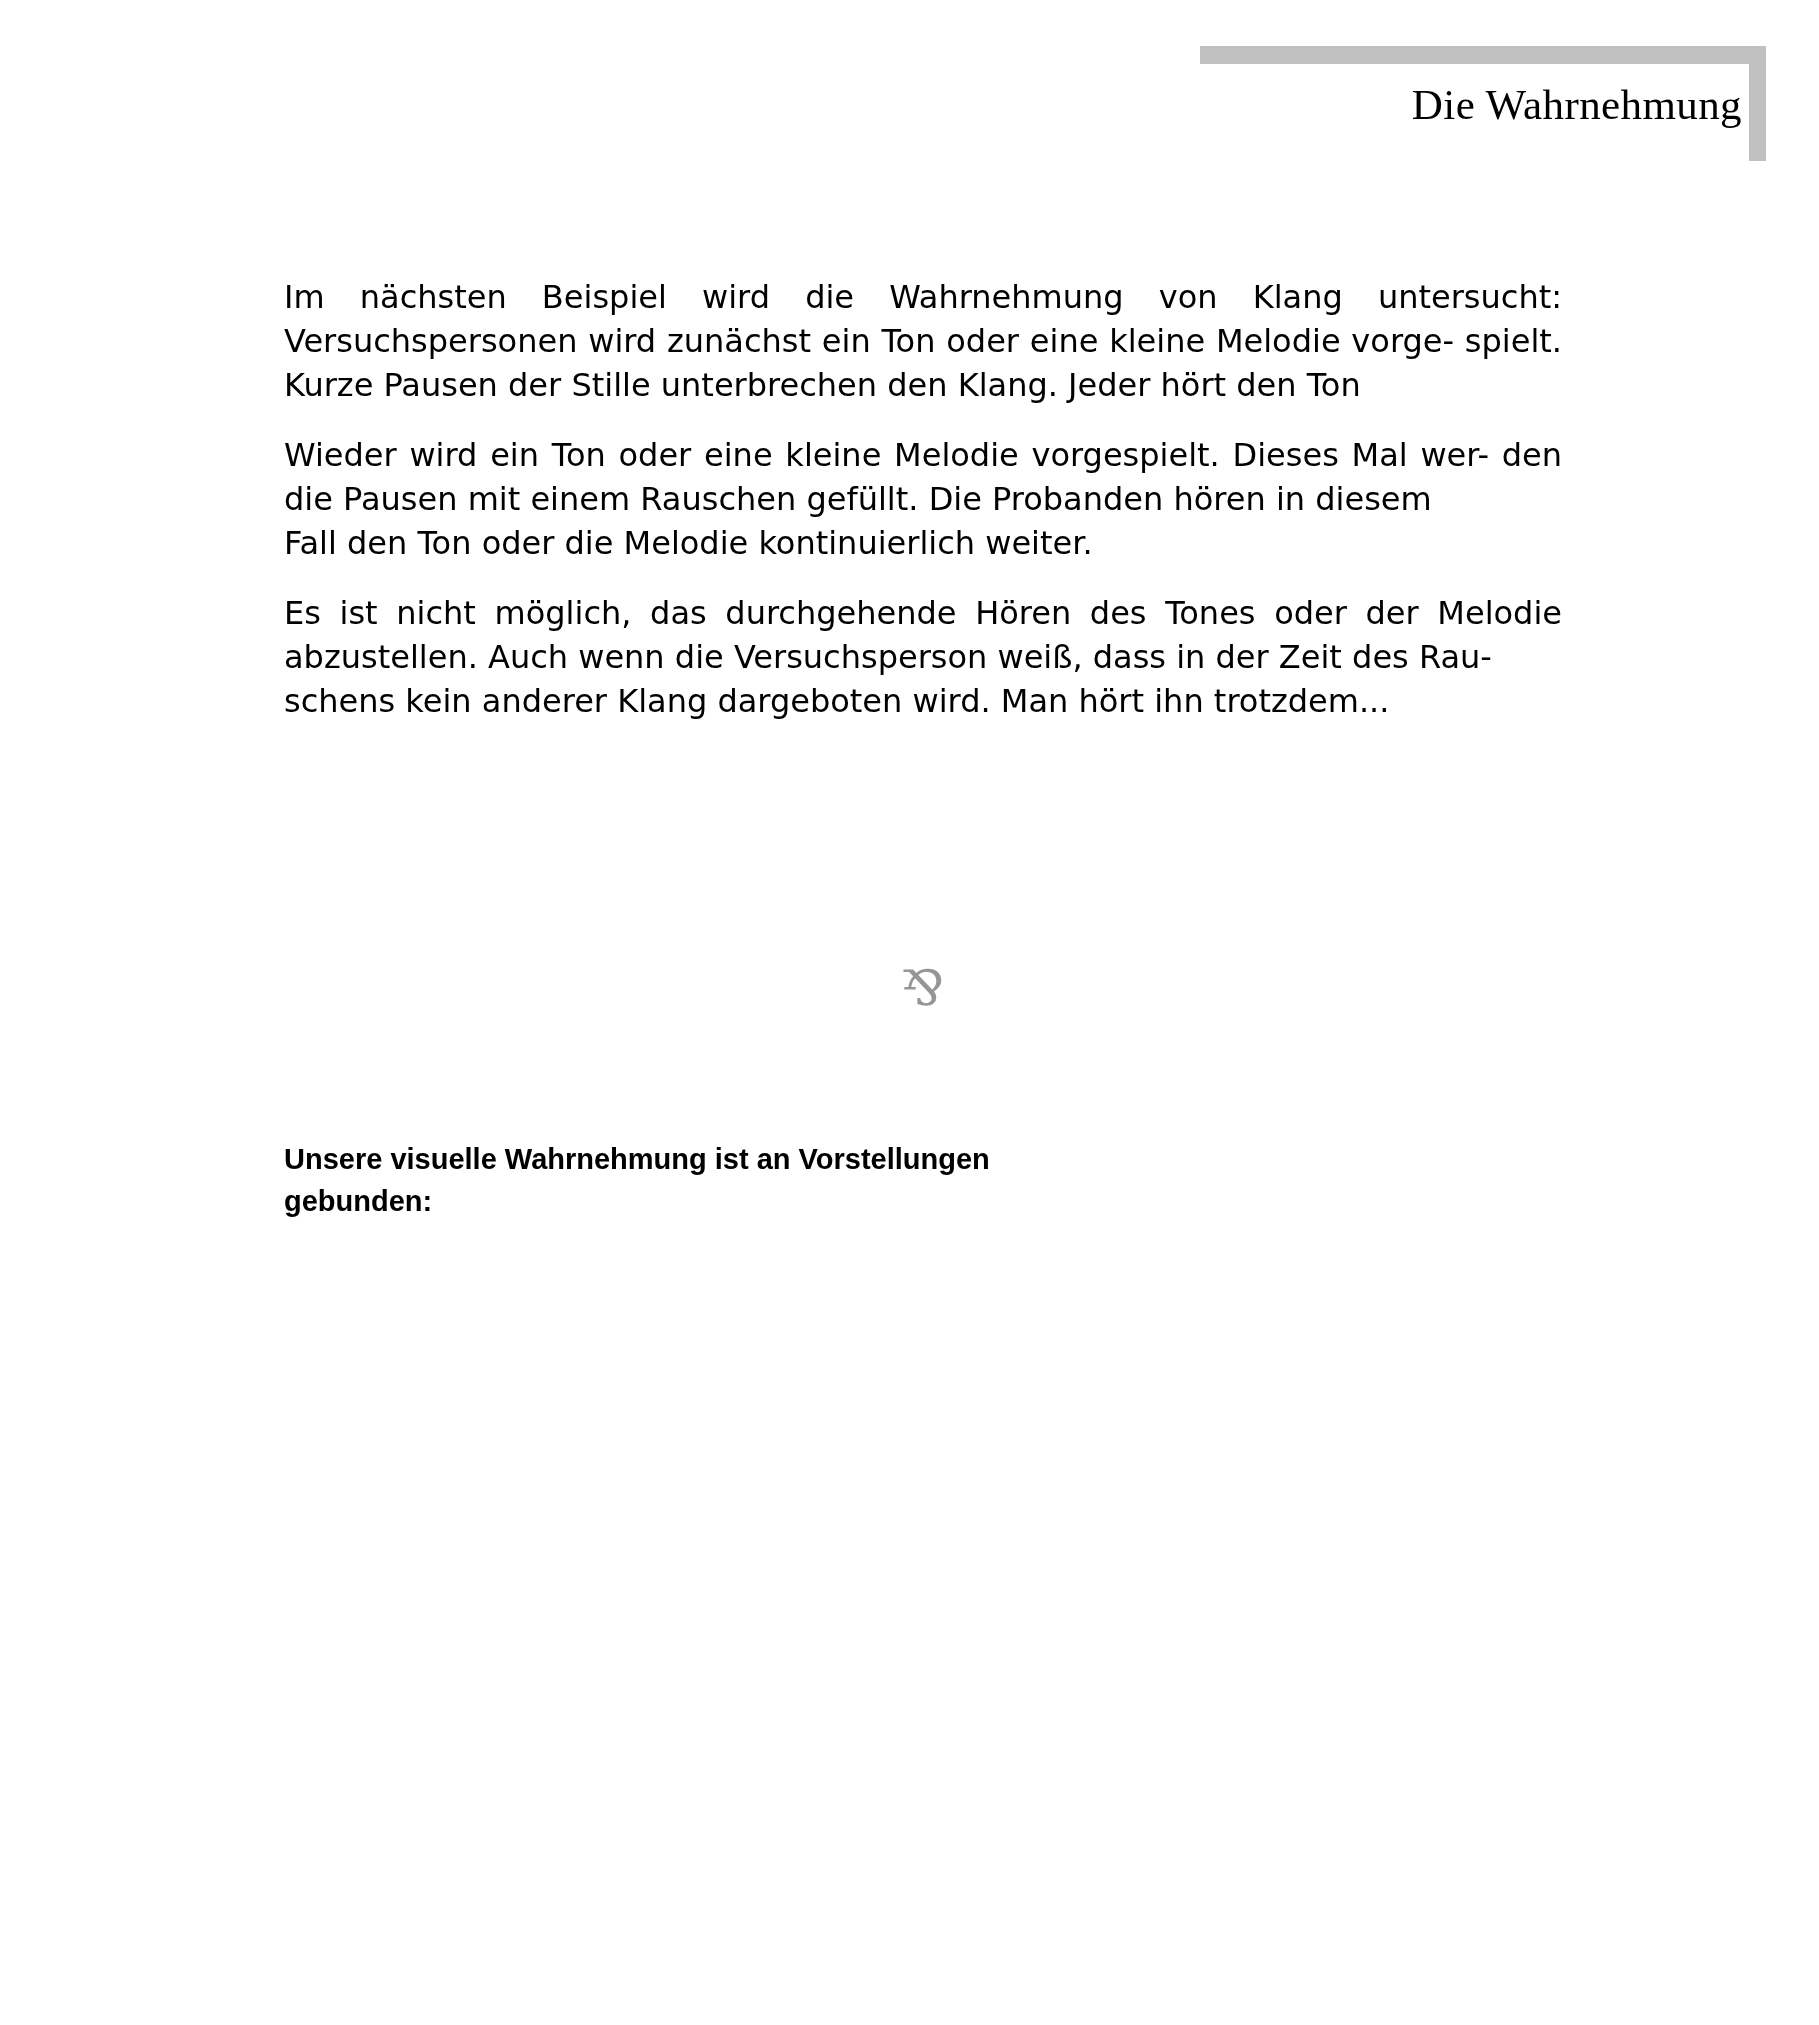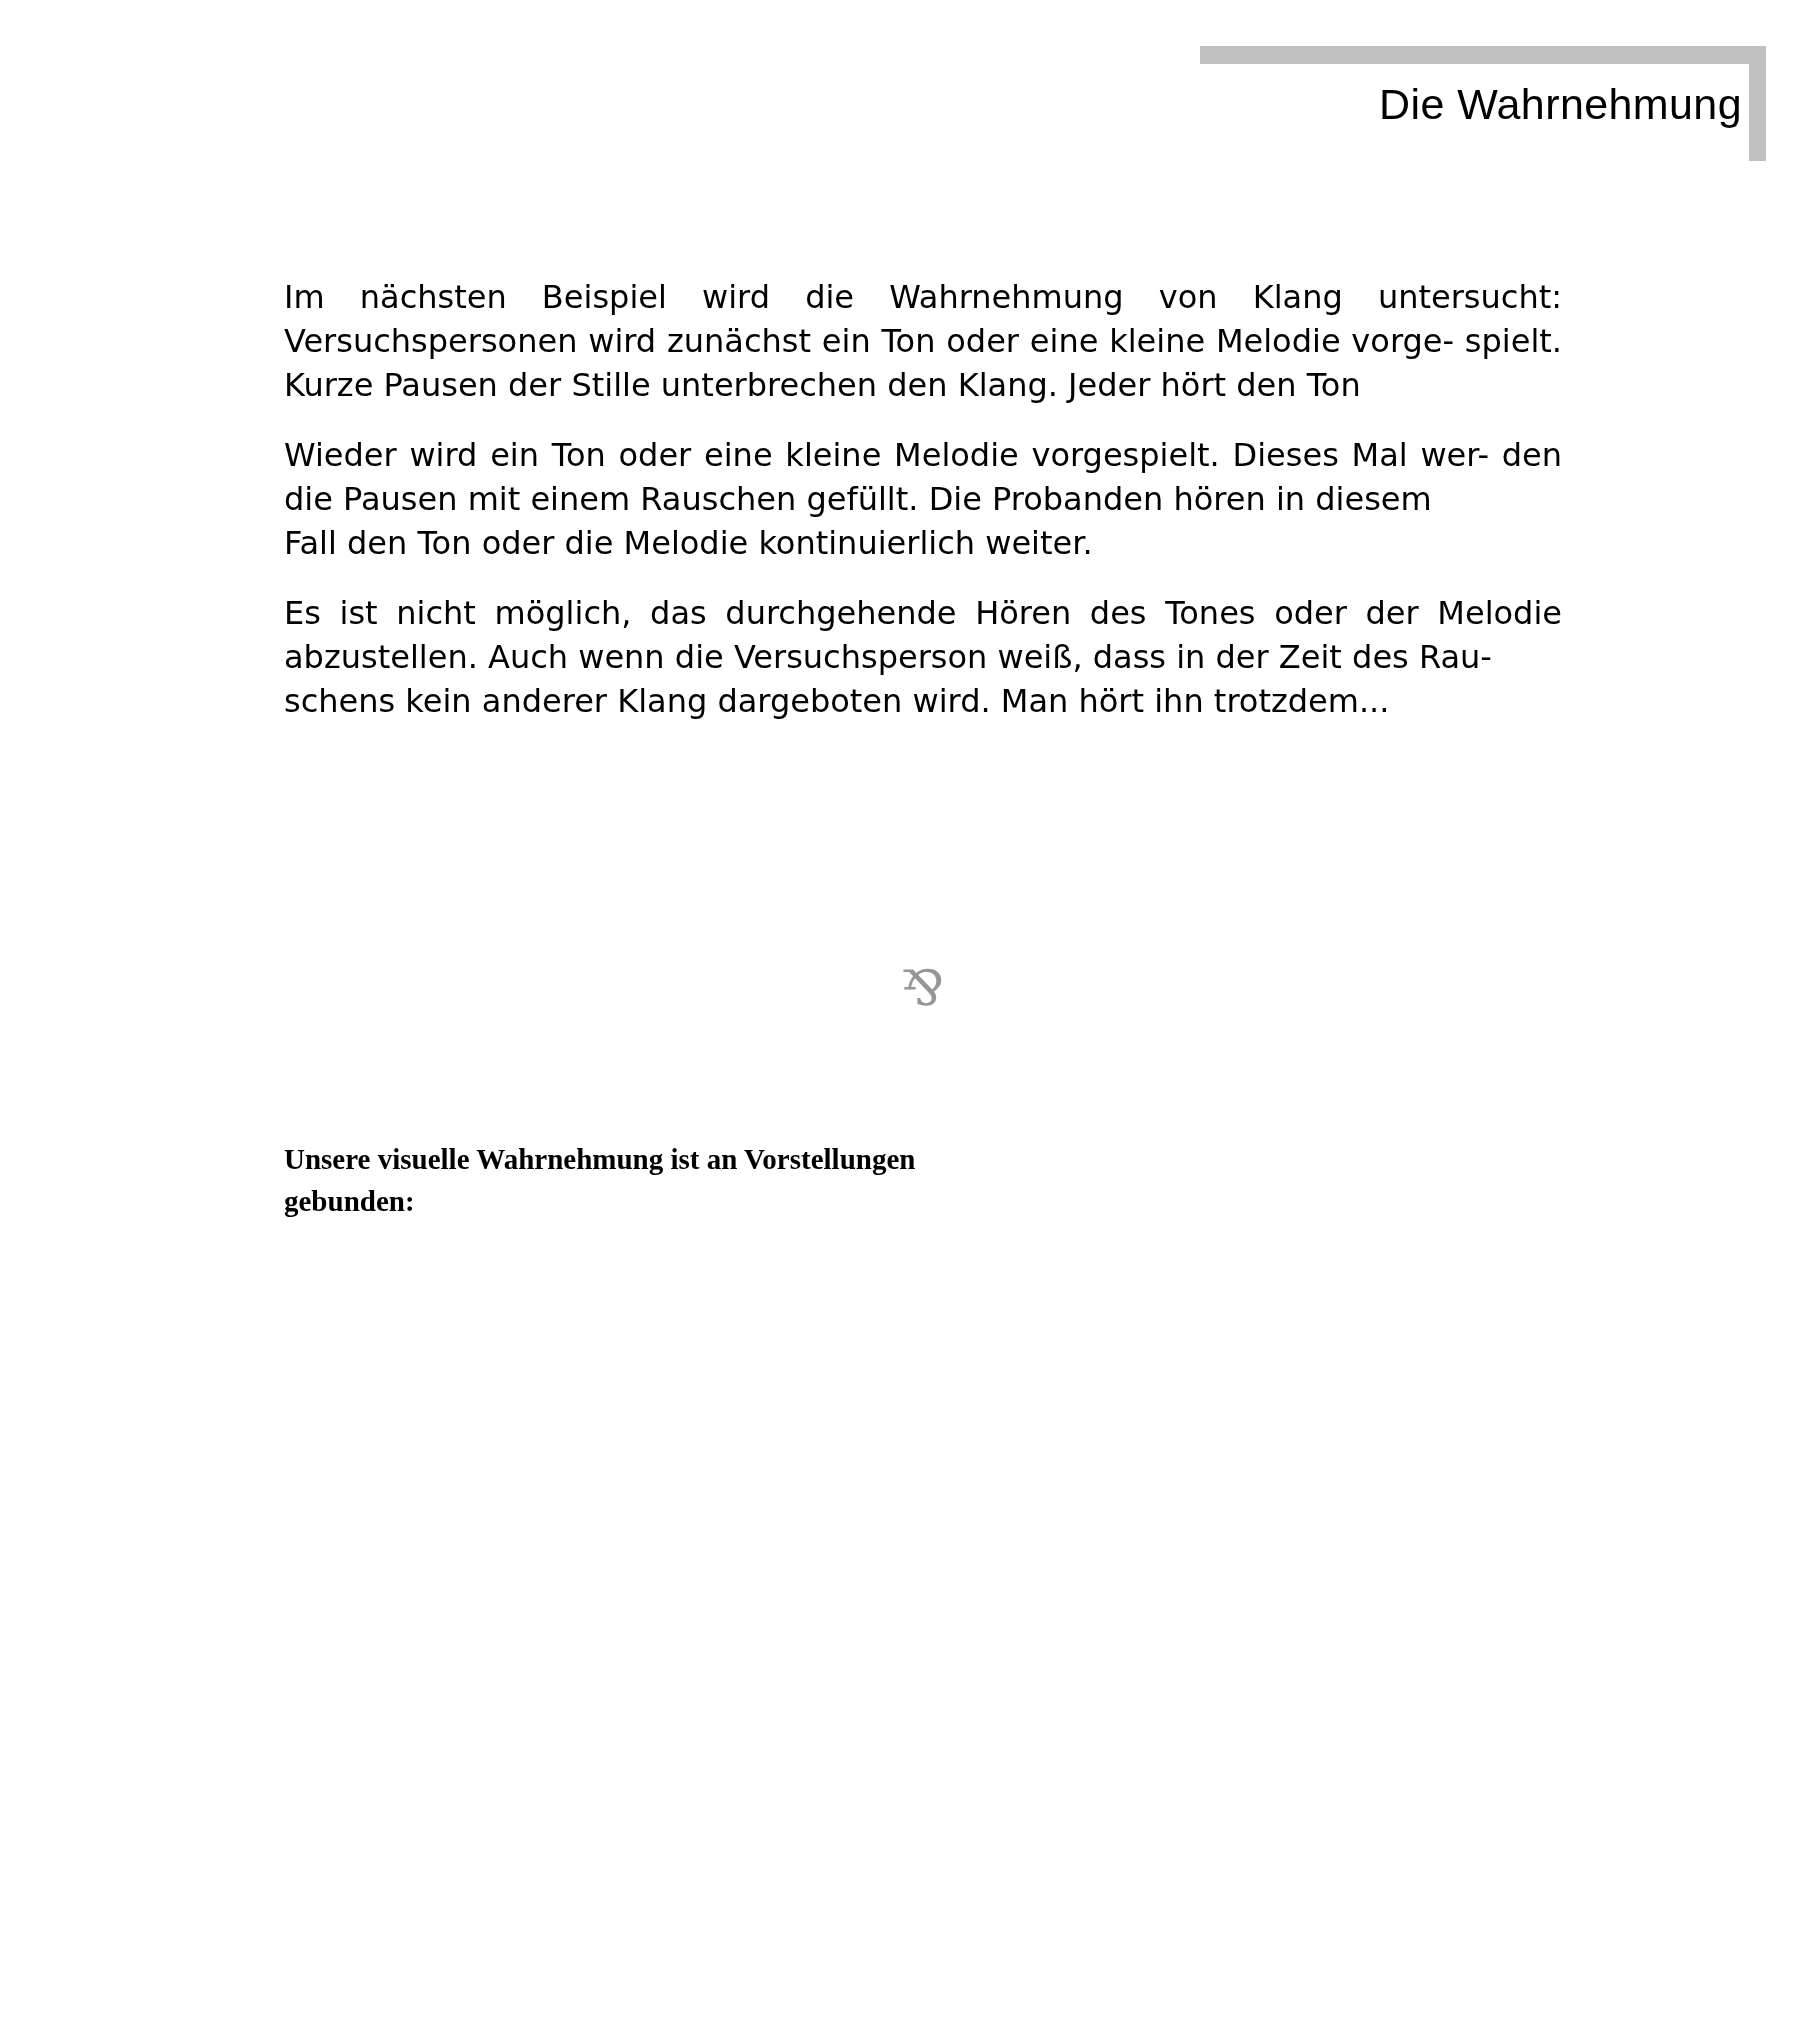--- a/index.html
+++ b/index.html
@@ -40,7 +40,7 @@
     position: absolute;
     right: 77px;
     top: 80px;
-    font-family: Liberation Sans, sans-serif;
+    font-family: Liberation Serif, serif;
     font-size: 43px;
     font-weight: 400;
     color: #000000;

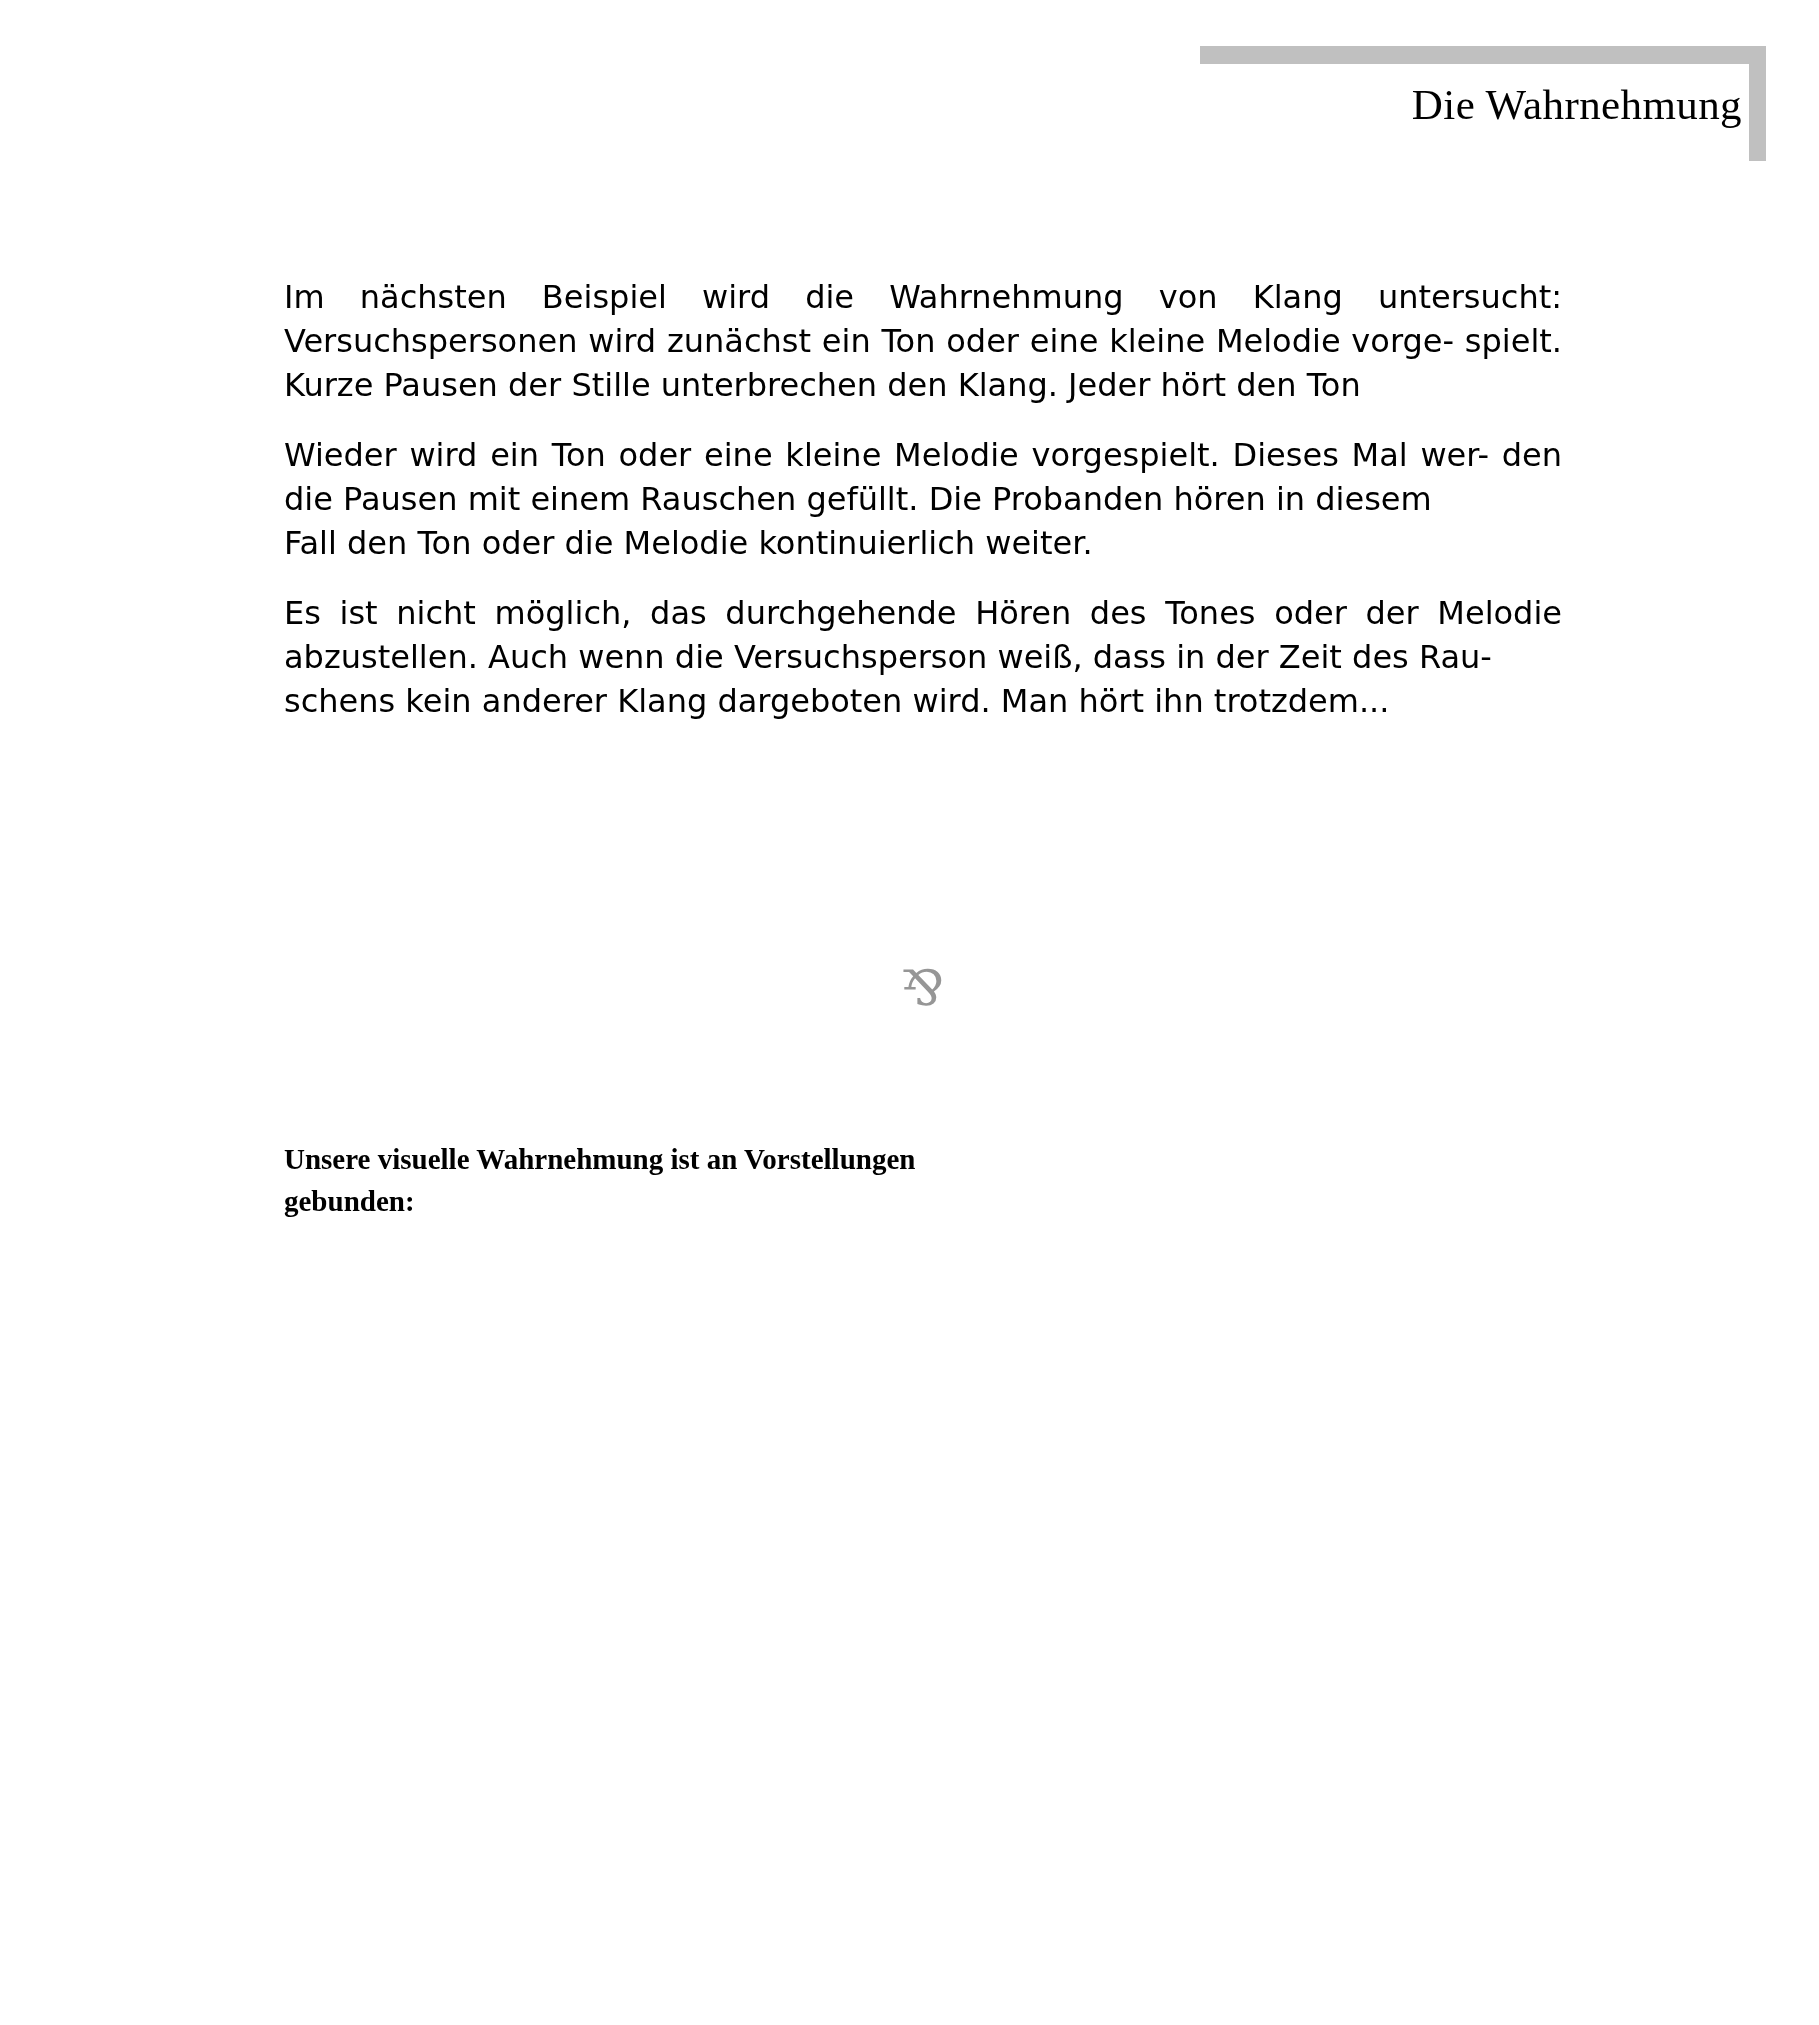--- a/index.html
+++ b/index.html
@@ -90,7 +90,7 @@
     left: 0;
     top: 863px;
     width: 1134px;
-    font-family: Liberation Serif, serif;
+    font-family: Liberation Sans, sans-serif;
     font-size: 29px;
     line-height: 42px;
     font-weight: bold;

